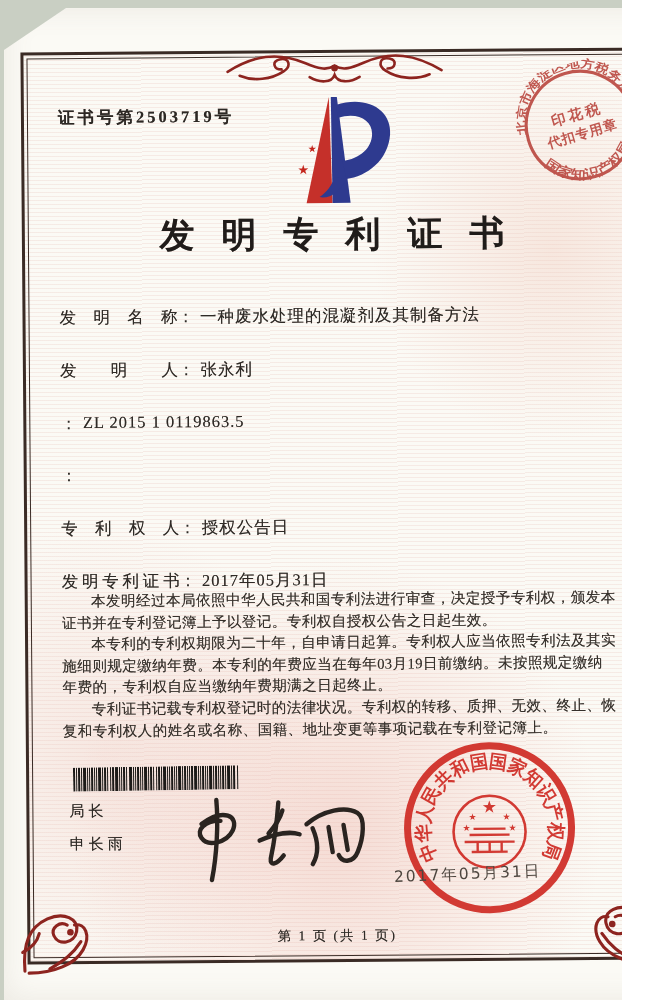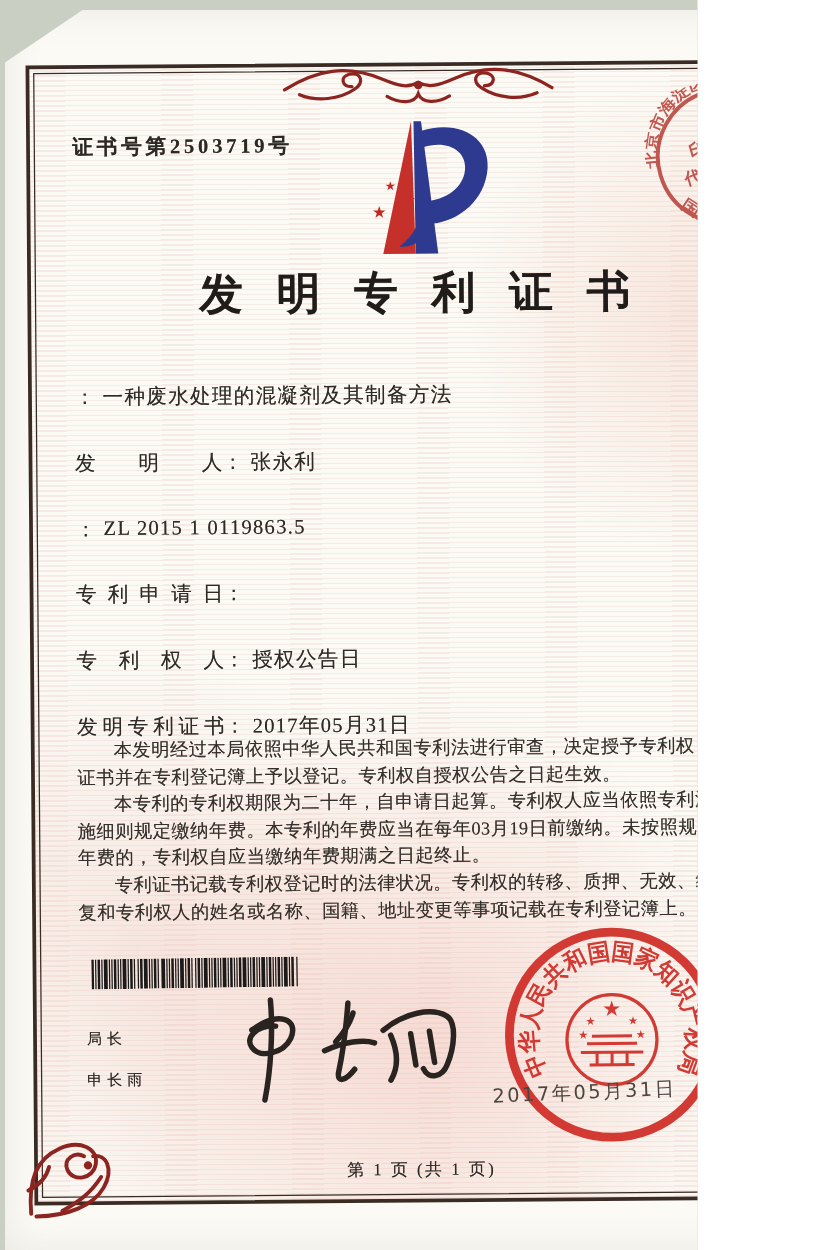--- a/index.html
+++ b/index.html
@@ -4,7 +4,7 @@
 <style>
   html,body{margin:0;padding:0;}
   body{width:671px;height:1000px;font-family:"Liberation Serif","DejaVu Serif",serif;}
-  .stage{position:relative;width:558px;height:1000px;background:#c9cfc3;overflow:hidden;}
+  .stage{position:relative;width:622px;height:1000px;background:#c9cfc3;overflow:hidden;}
   .paper{position:absolute;left:4px;top:8px;width:671px;height:992px;background:#fbfaf5;
          clip-path:polygon(62px 0,100% 0,100% 100%,0 100%,0 42px);
          box-shadow:inset 0 0 30px rgba(120,110,90,.12);}

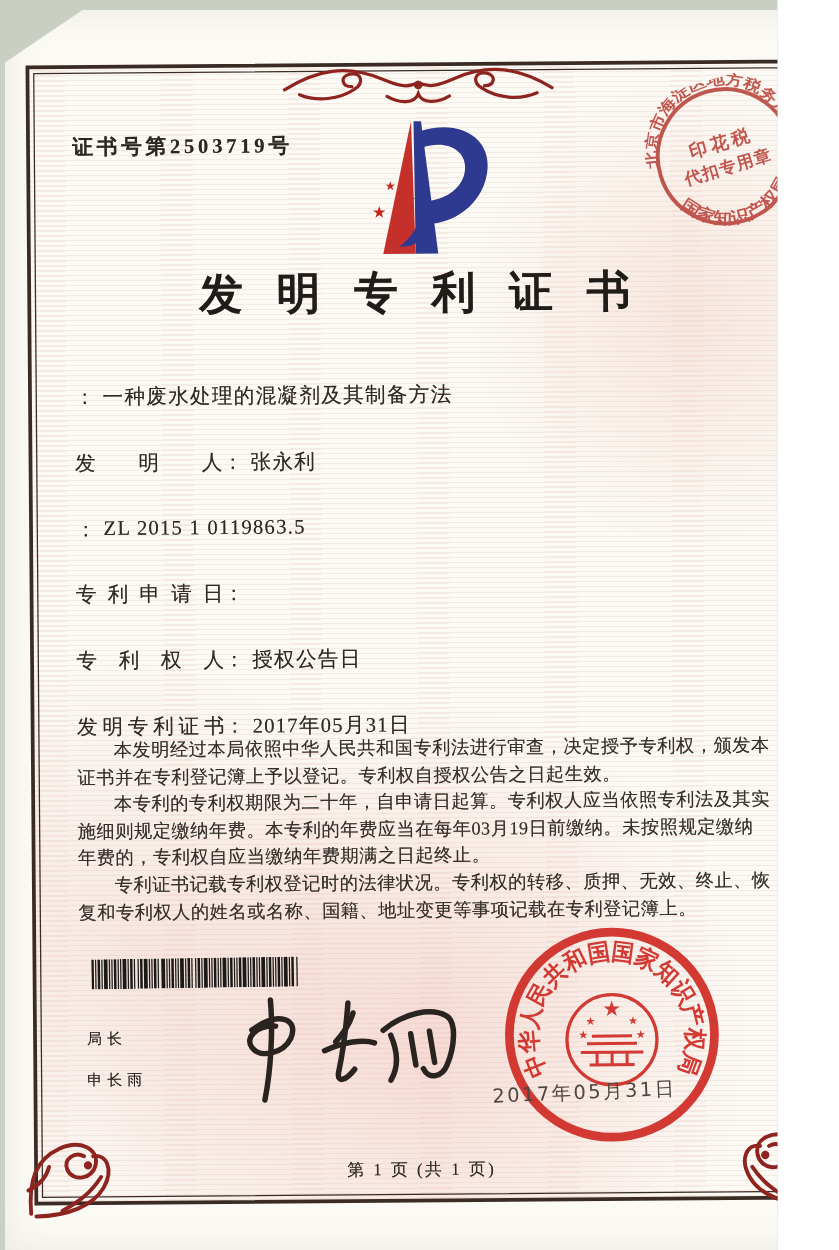--- a/index.html
+++ b/index.html
@@ -94,6 +94,7 @@
 
     <div class="abs fields">
       <div class="field-row">
+        <span class="field-label ink">发明名称</span>
           <span class="field-colon">：</span>
         <span class="field-value ink">一种废水处理的混凝剂及其制备方法</span>
       </div>

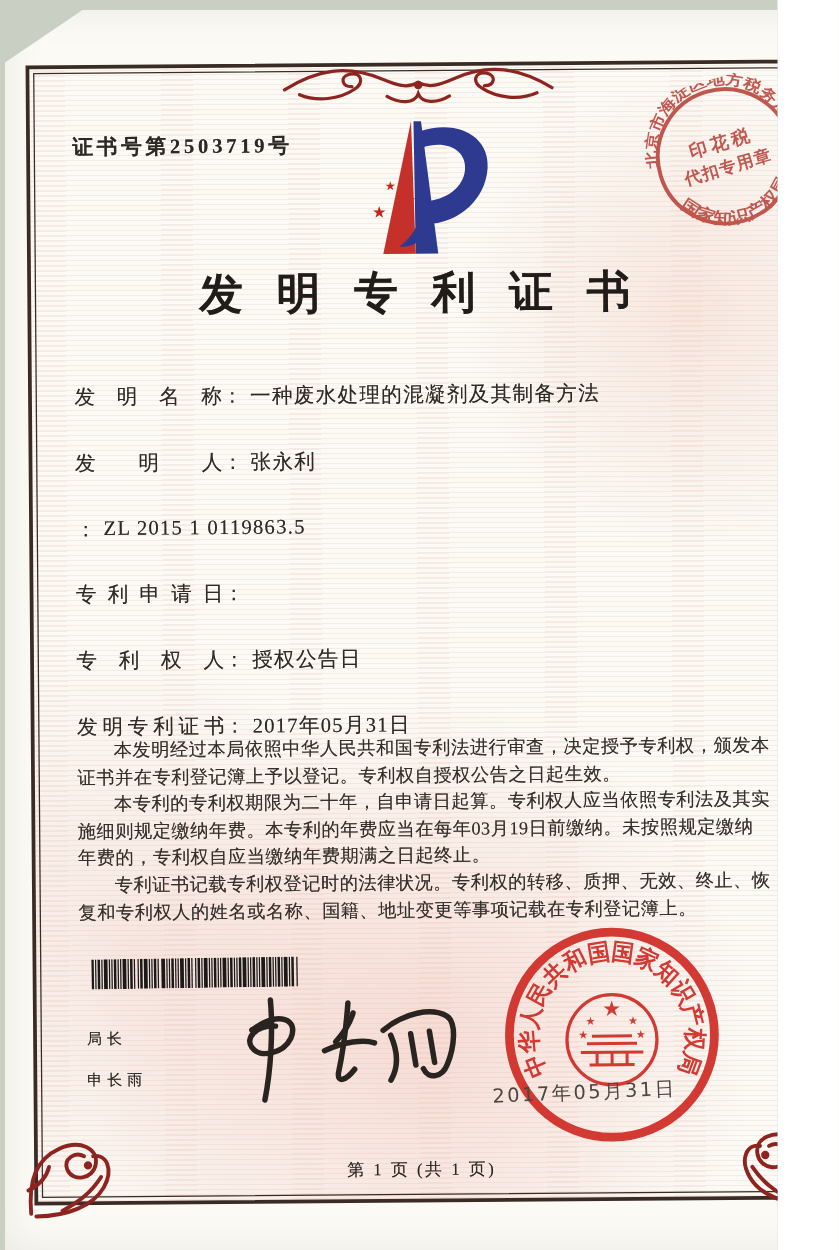--- a/index.html
+++ b/index.html
@@ -108,7 +108,6 @@
         <span class="field-value ink">ZL 2015 1 0119863.5</span>
       </div>
       <div class="field-row">
-        <span class="field-label ink">专利申请日</span>
           <span class="field-colon">：</span>
       </div>
       <div class="field-row">

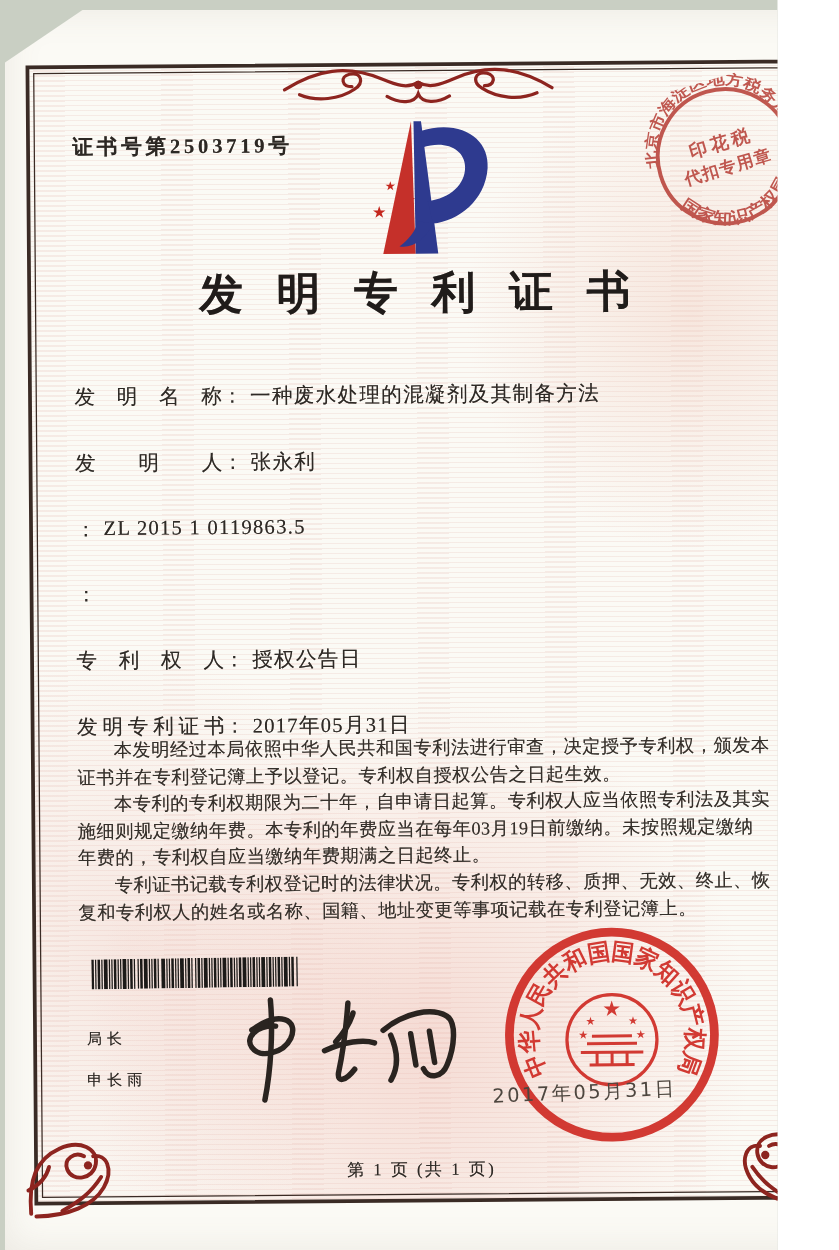--- a/index.html
+++ b/index.html
@@ -28,7 +28,7 @@
   .paras{left:34px;top:536px;width:554px;font-size:14.6px;line-height:21.6px;color:#35302b;}
   .paras p{margin:0;text-indent:2em;letter-spacing:.4px;}
   .barcode{left:44px;top:712px;transform:rotate(-0.4deg);}
-  .director{left:40px;top:760px;font-size:12px;line-height:33px;color:#2c2824;letter-spacing:4px;}
+  .director{left:40px;top:740px;font-size:15px;line-height:33px;color:#2c2824;letter-spacing:4px;}
   .signature{left:142px;top:740px;}
   .seal-box{left:372px;top:688px;}
   .seal-date{left:364px;top:812px;font-size:15.5px;letter-spacing:2px;color:#4d463f;transform:rotate(-2deg);font-family:"DejaVu Sans","Liberation Sans",sans-serif;}

